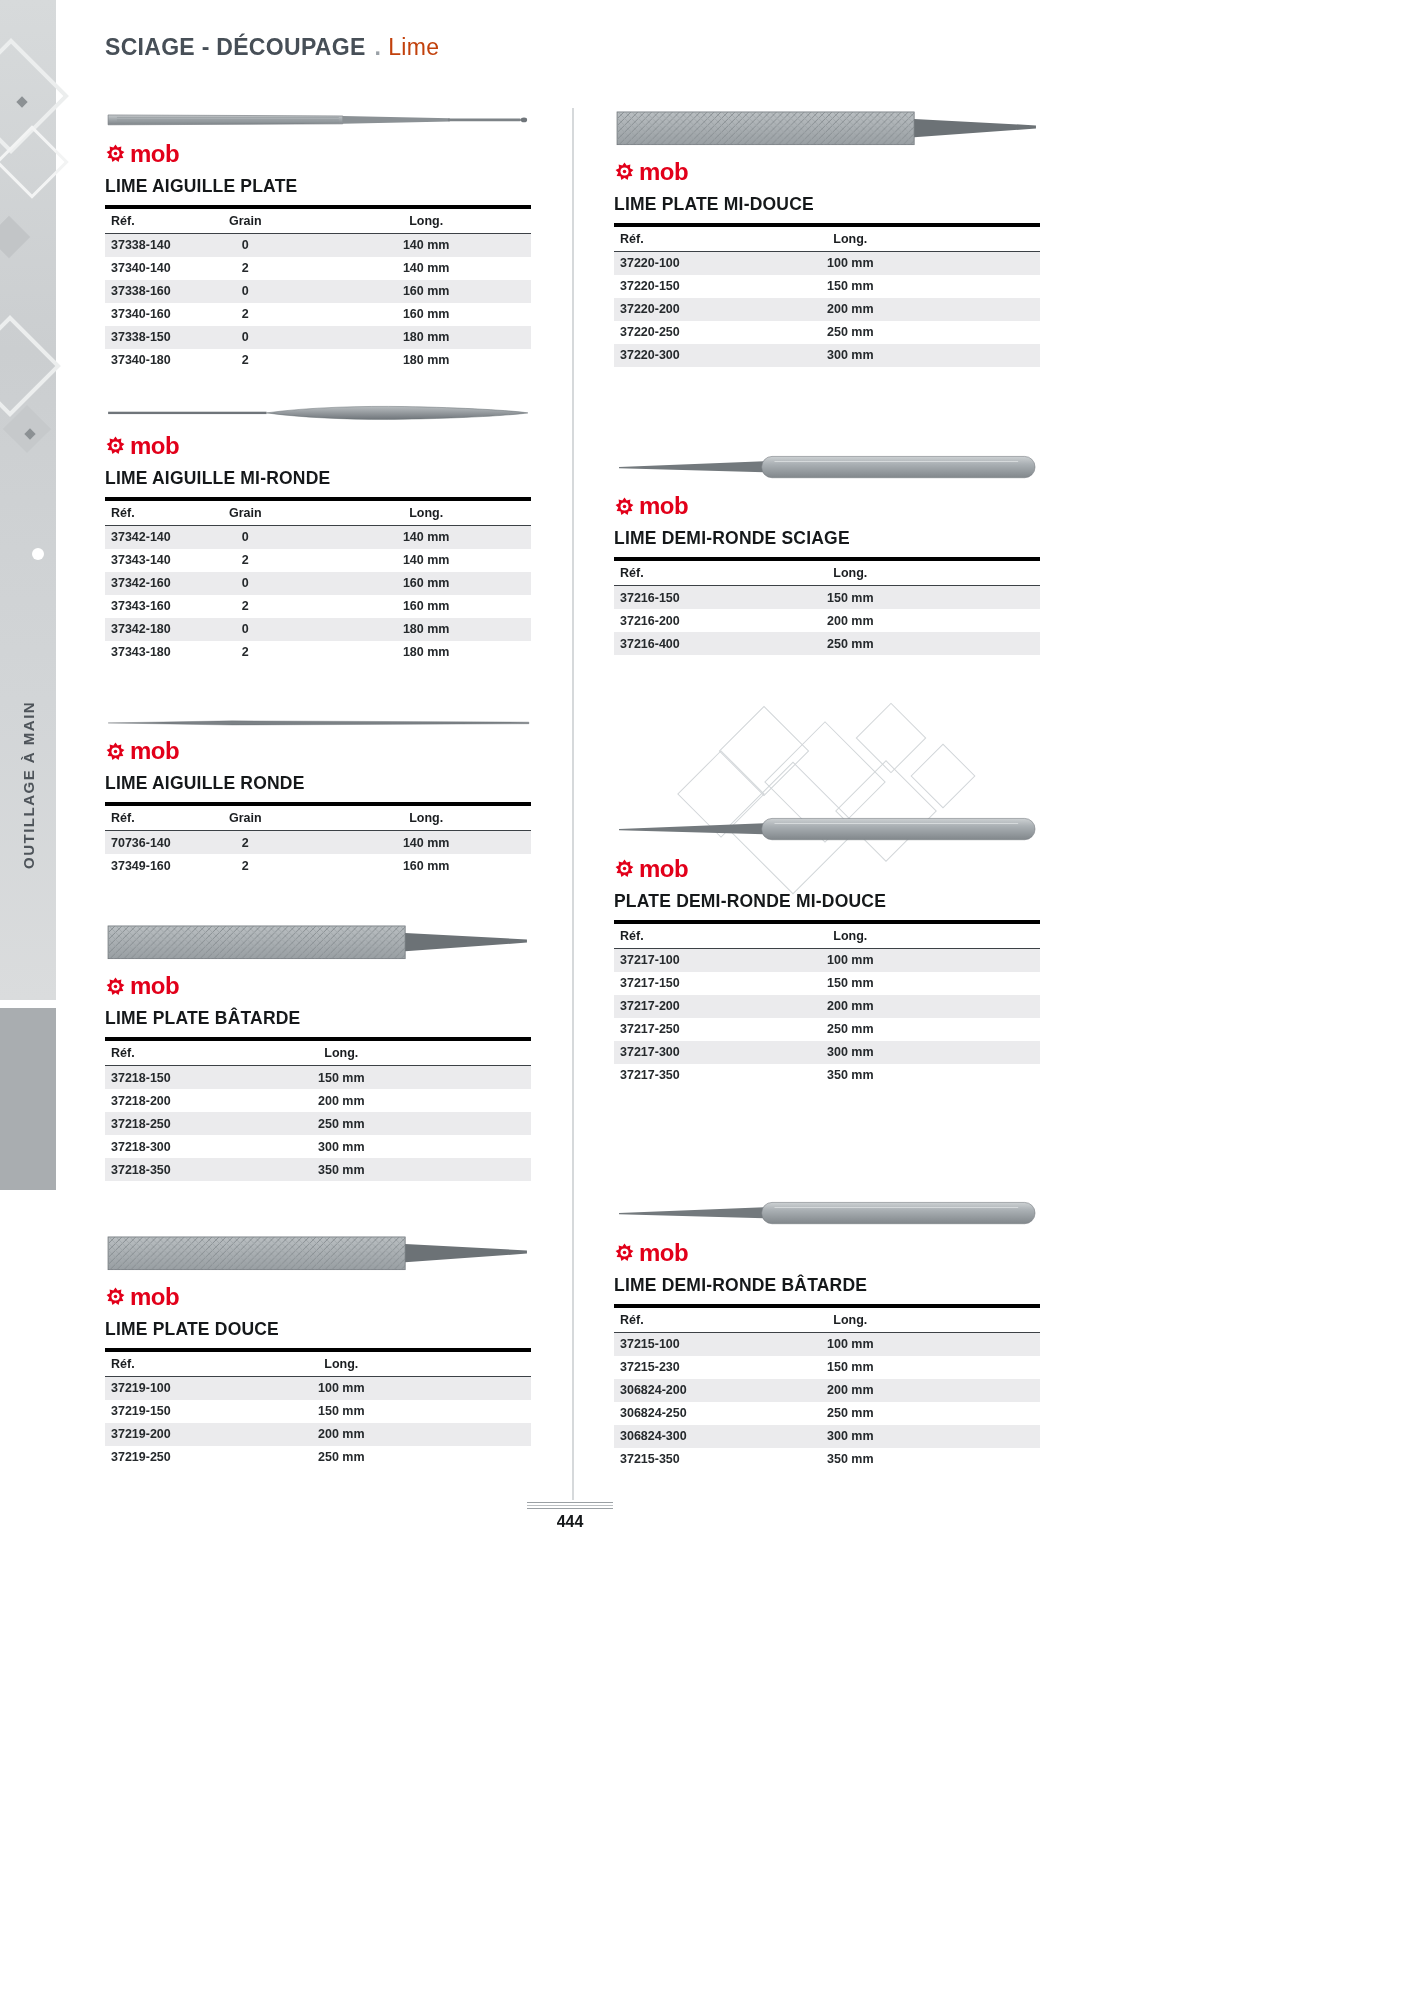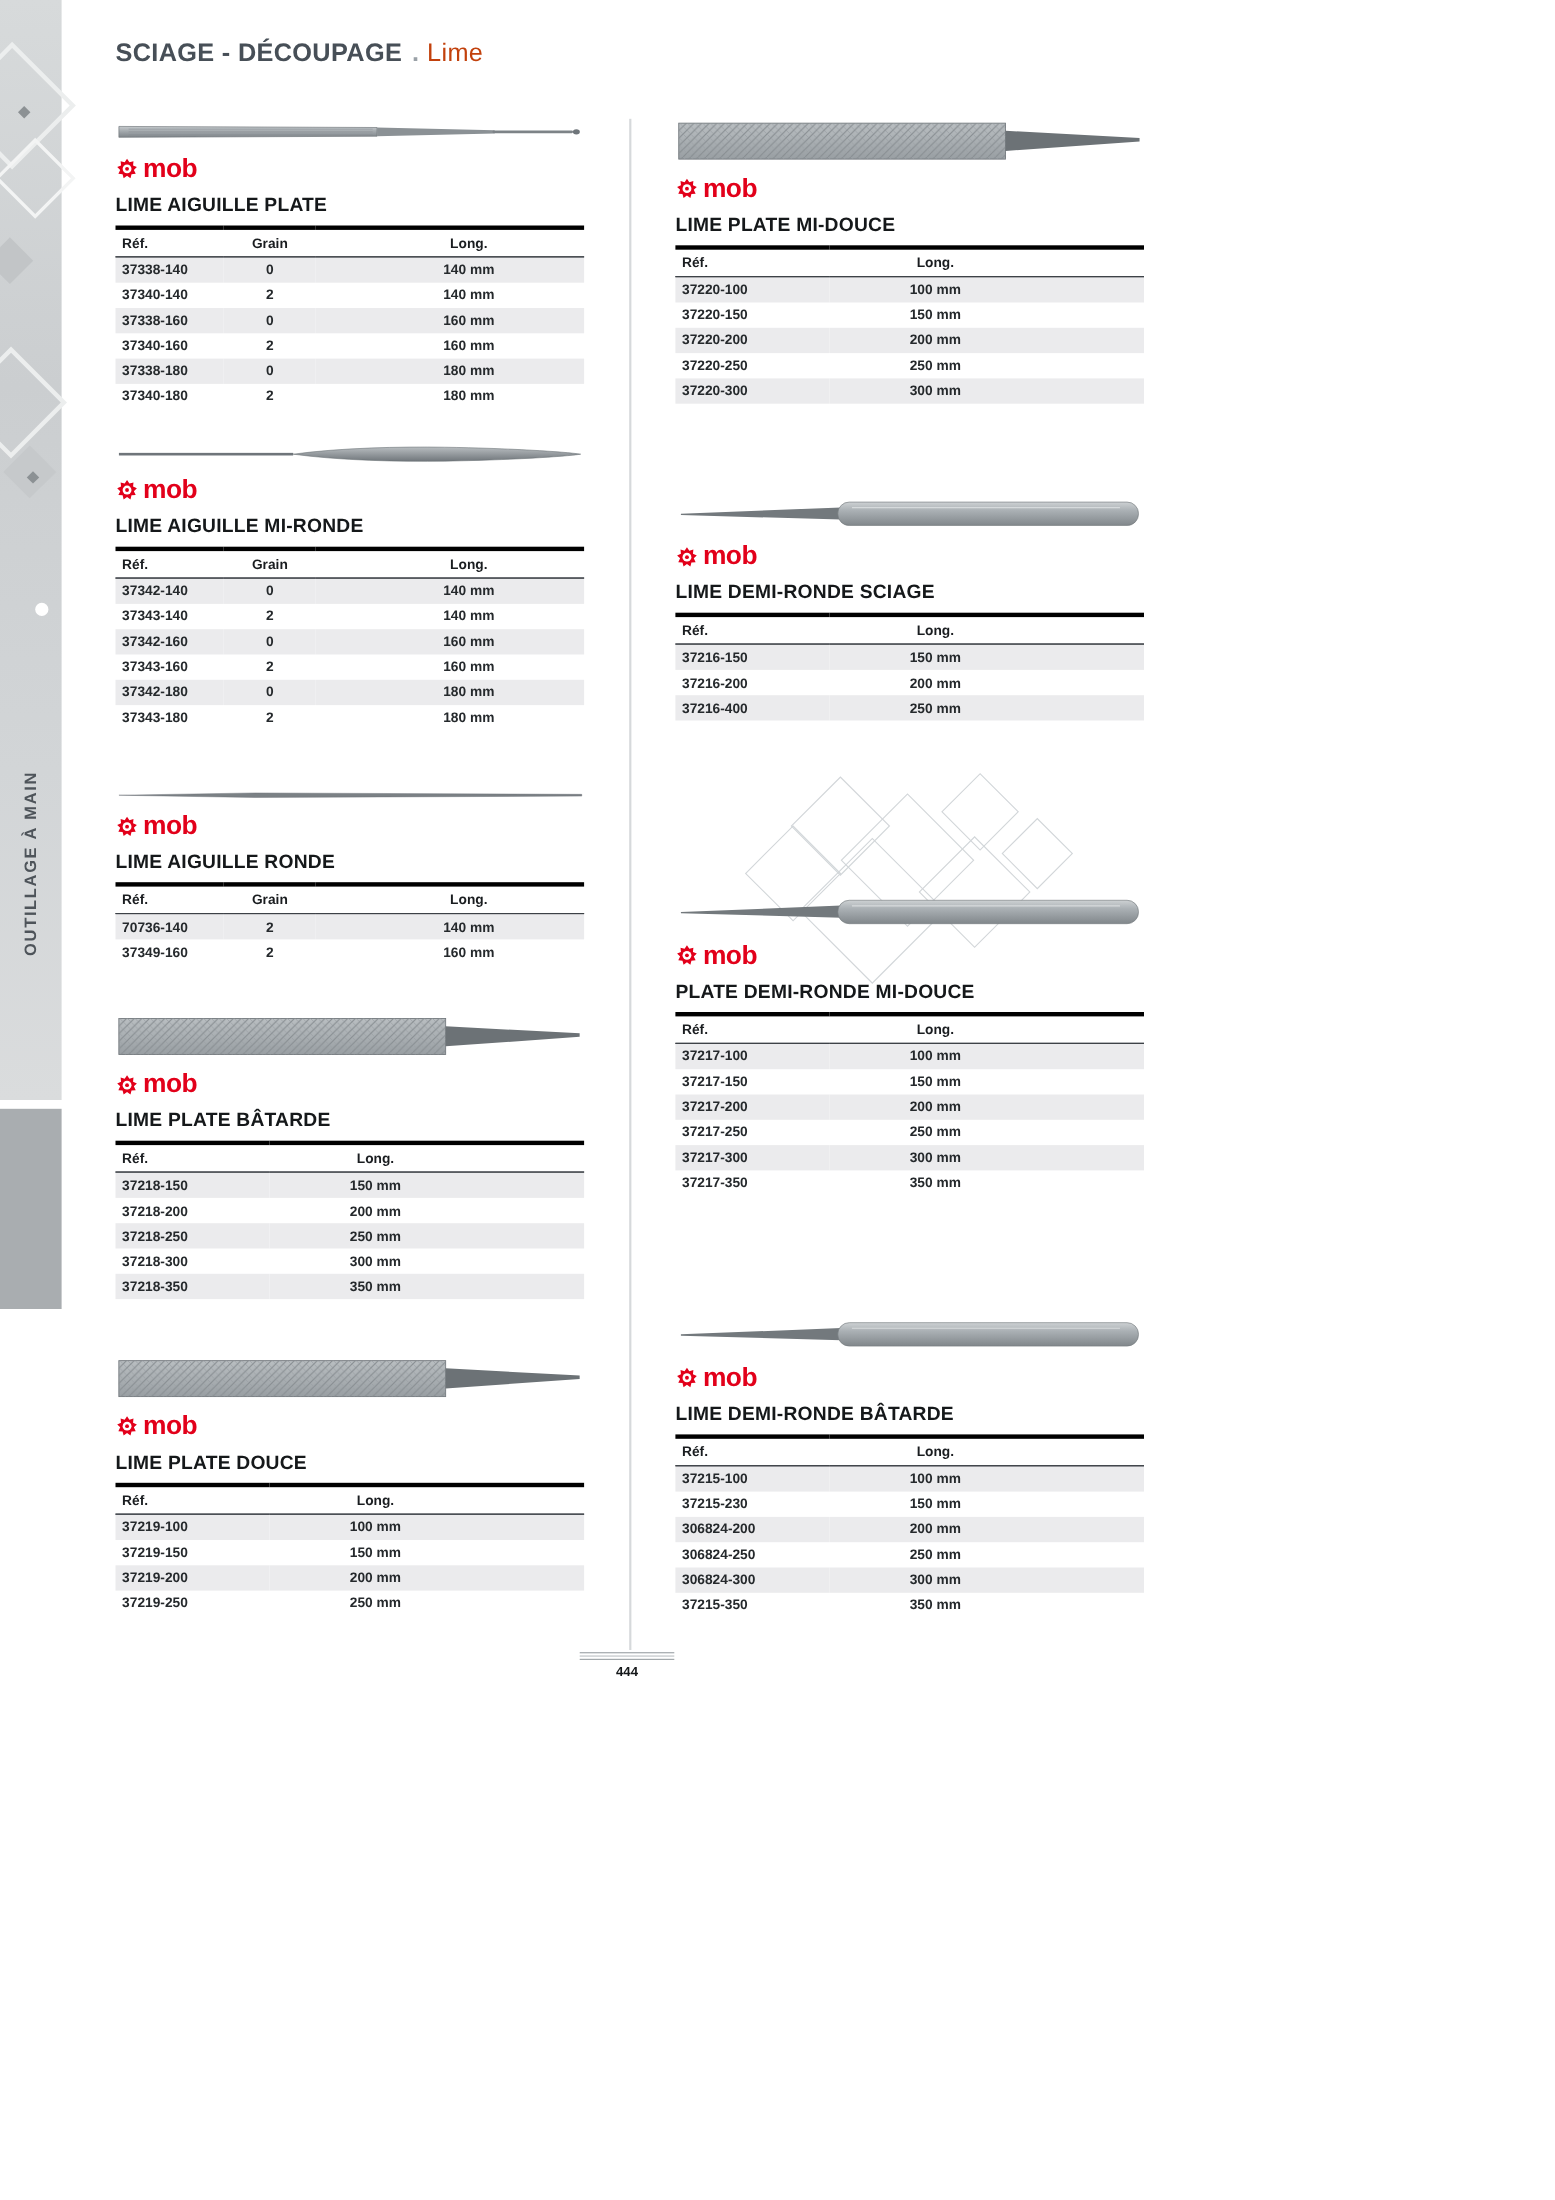--- a/index.html
+++ b/index.html
@@ -175,7 +175,7 @@
                 <td class="c2 n3">160 mm</td>
               </tr>
               <tr>
-                <td class="c0 n3">37338-180</td>
+                <td class="c0 n3">37338-150</td>
                 <td class="c1 n3">0</td>
                 <td class="c2 n3">180 mm</td>
               </tr>

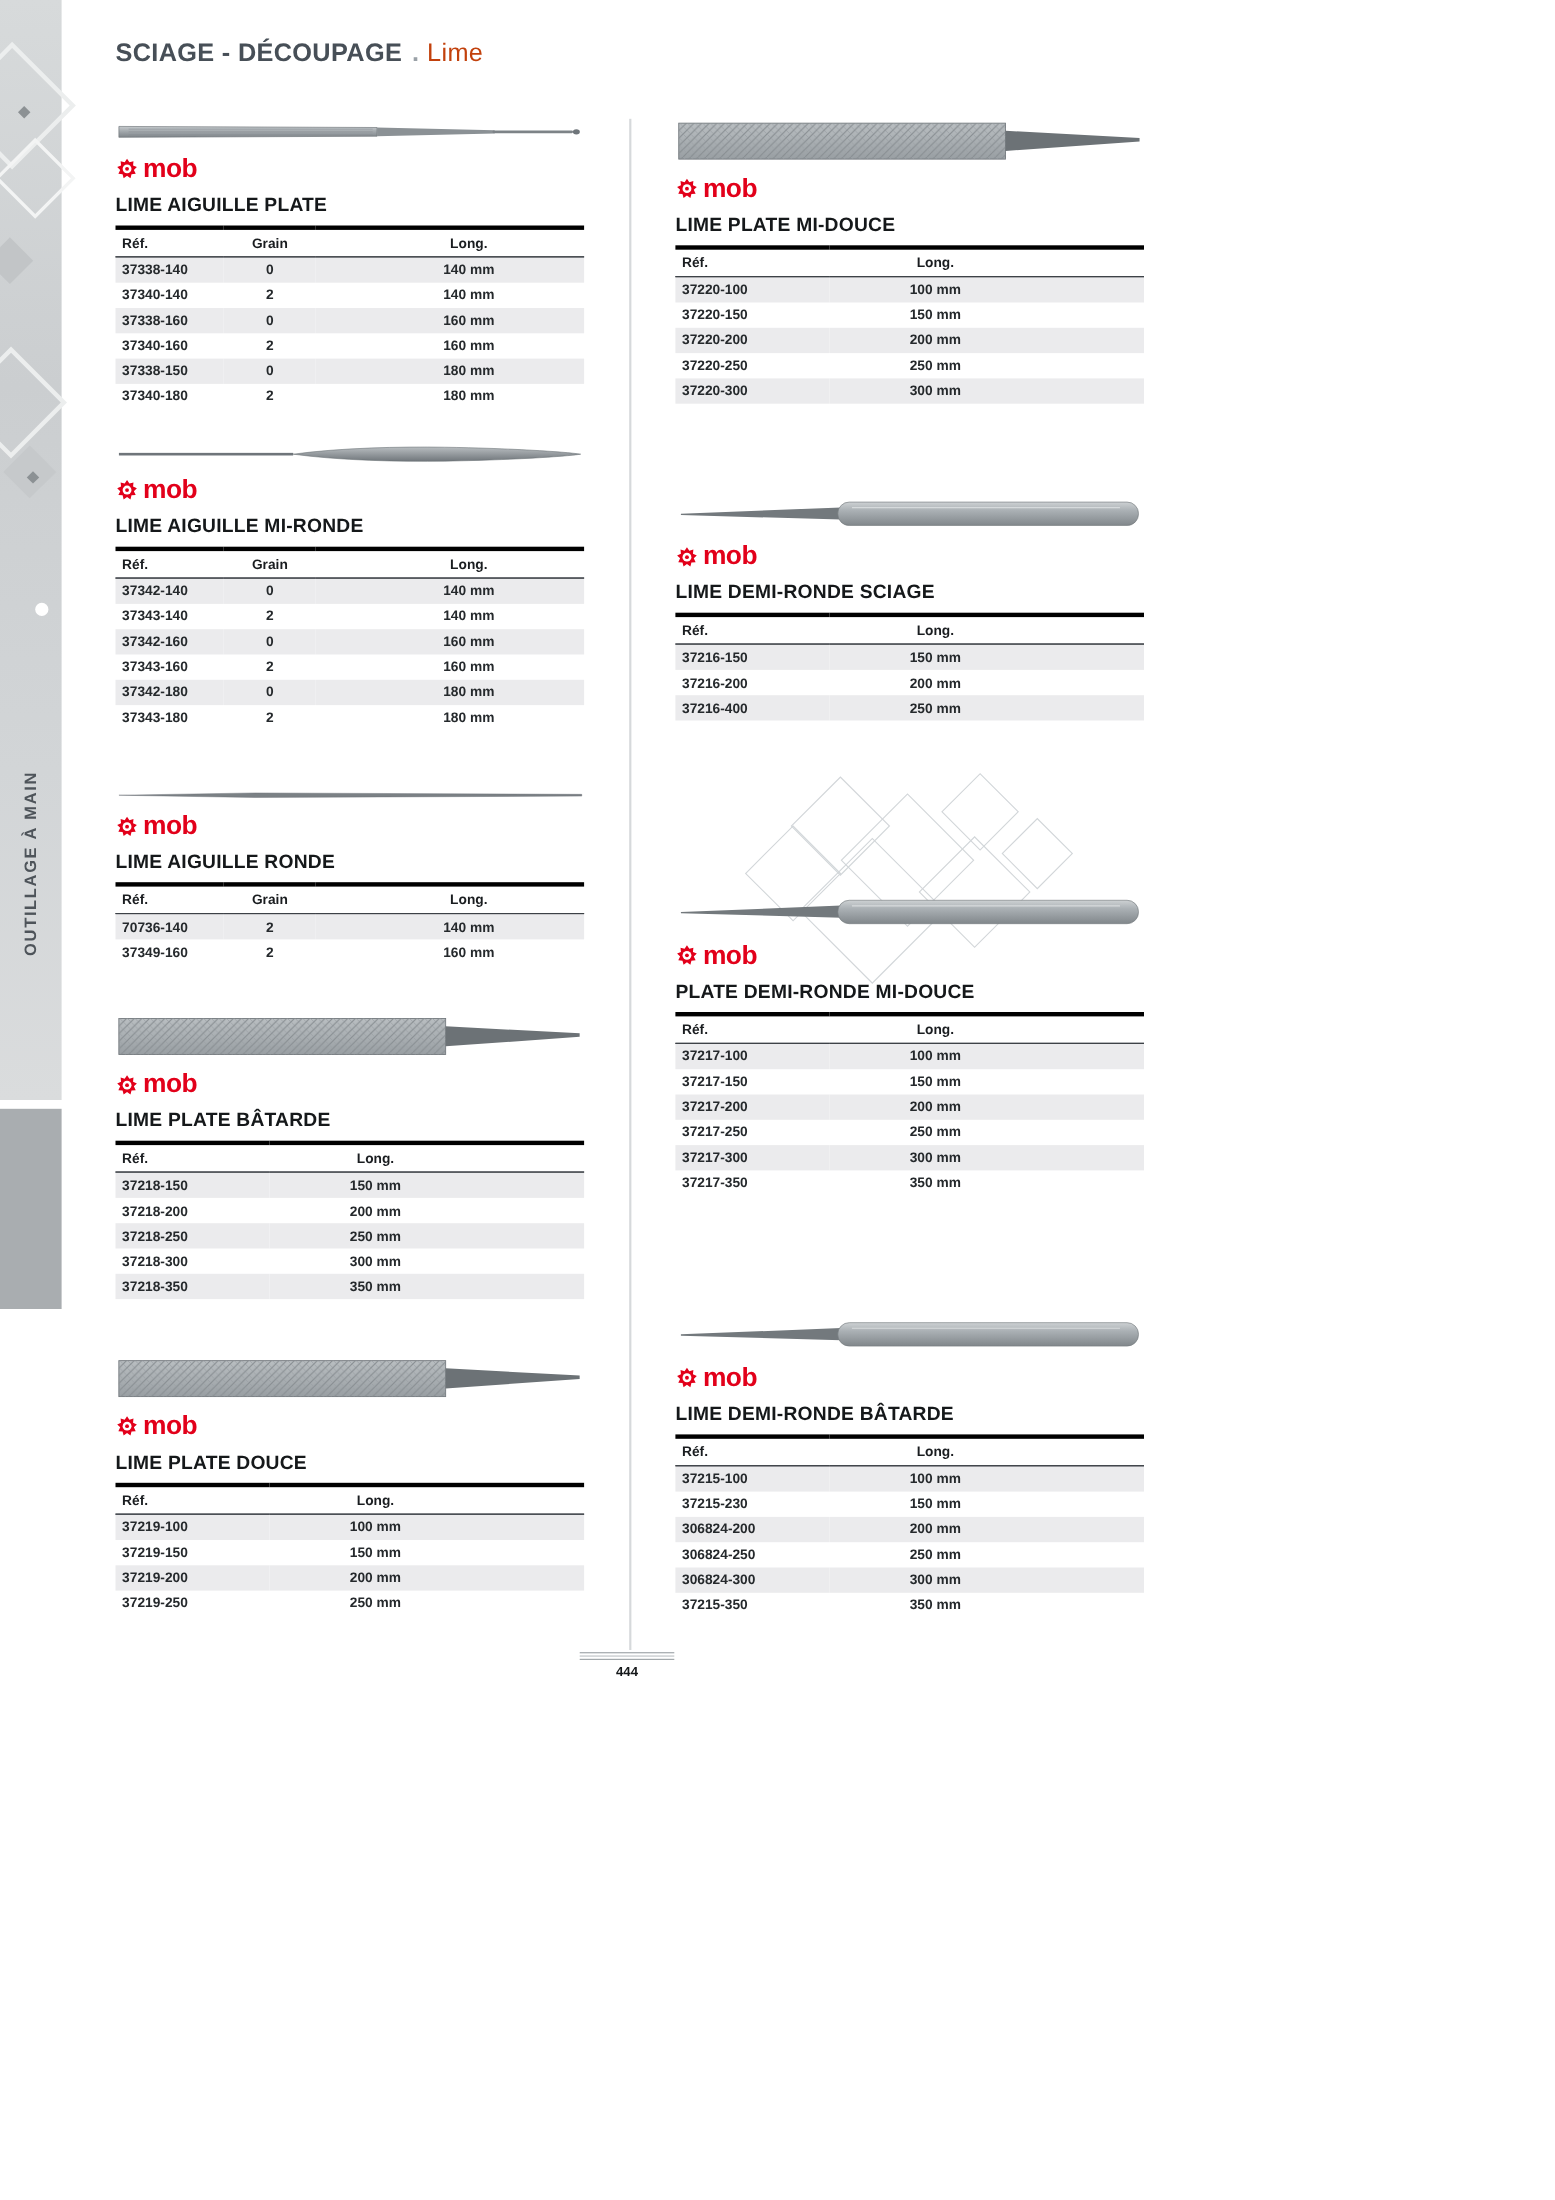--- a/index.html
+++ b/index.html
@@ -88,7 +88,7 @@
   .footer-lines{width:86px;margin:0 auto 4px;}
   .footer-lines i{display:block;height:1px;background:#9aa0a4;margin-bottom:2px;}
   .footer-lines i:nth-child(2){background:#bcc0c3;}
-  .page-number{font-size:12px;font-weight:800;color:#15181a;}
+  .page-number{font-size:16px;font-weight:800;color:#15181a;}
 </style>
 </head>
 <body>

